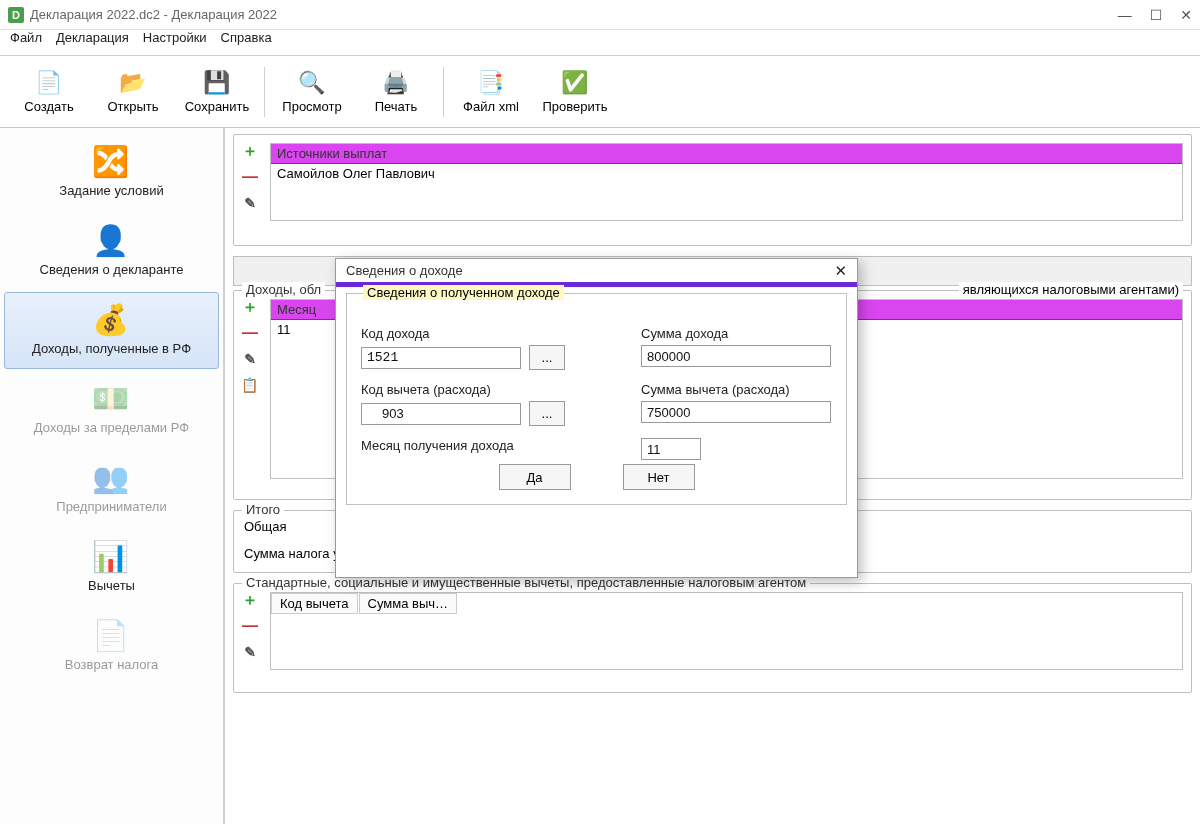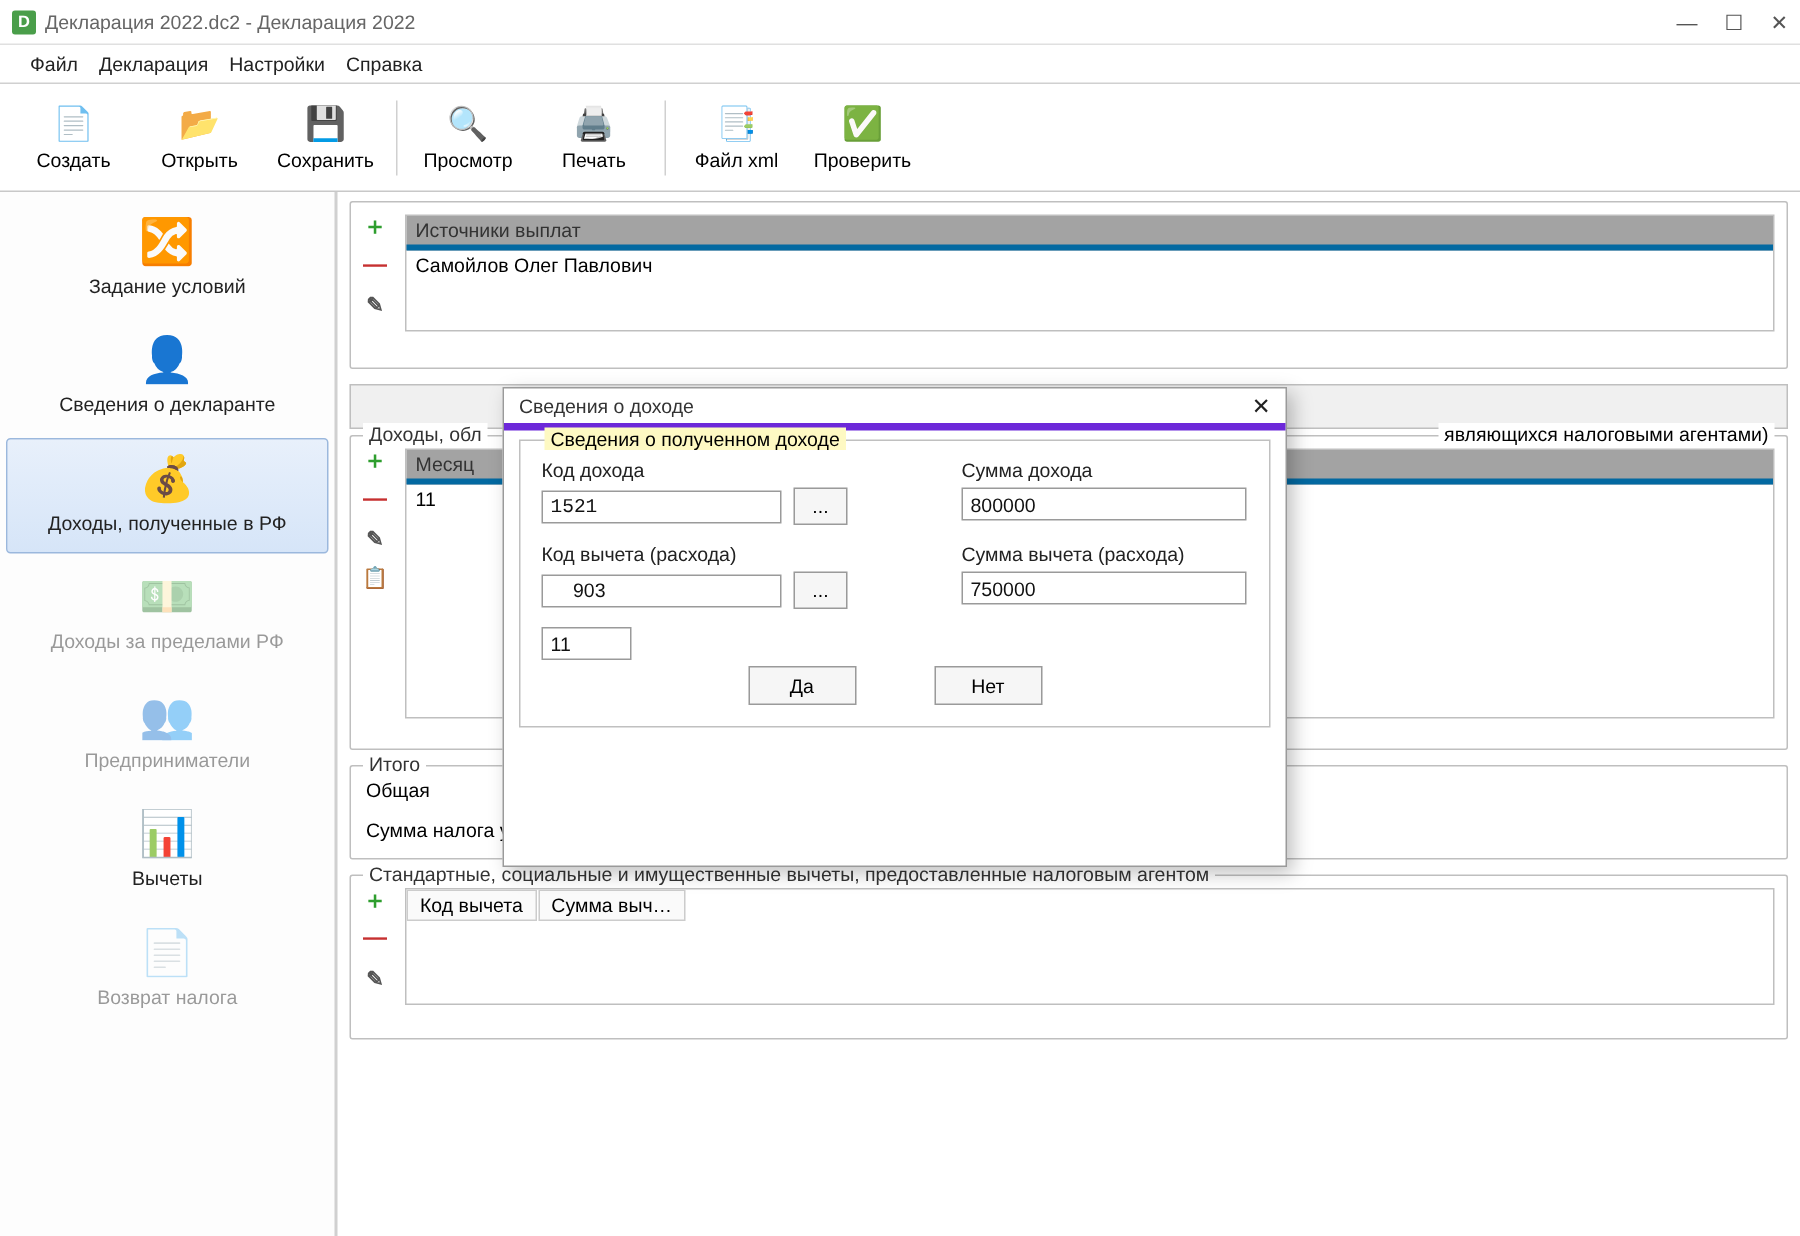--- a/index.html
+++ b/index.html
@@ -9,7 +9,7 @@
 .titlebar .title{flex:1}
 .win-controls{display:flex;gap:18px;align-items:center}
 .win-controls span{color:#555;cursor:pointer;font-size:14px}
-.menubar{height:26px;display:flex;align-items:center;padding:0 20px;gap:14px;border-bottom:1px solid #d0d0d0}
+.menubar{height:26px;display:flex;padding:0 10px;gap:14px;border-bottom:1px solid #d0d0d0}
 .menubar span{color:#222;cursor:pointer}
 .toolbar{height:72px;display:flex;align-items:center;padding:4px 8px;gap:2px;border-bottom:1px solid #c8c8c8}
 .tool-btn{display:flex;flex-direction:column;align-items:center;justify-content:center;width:82px;height:64px;cursor:pointer;border-radius:3px}

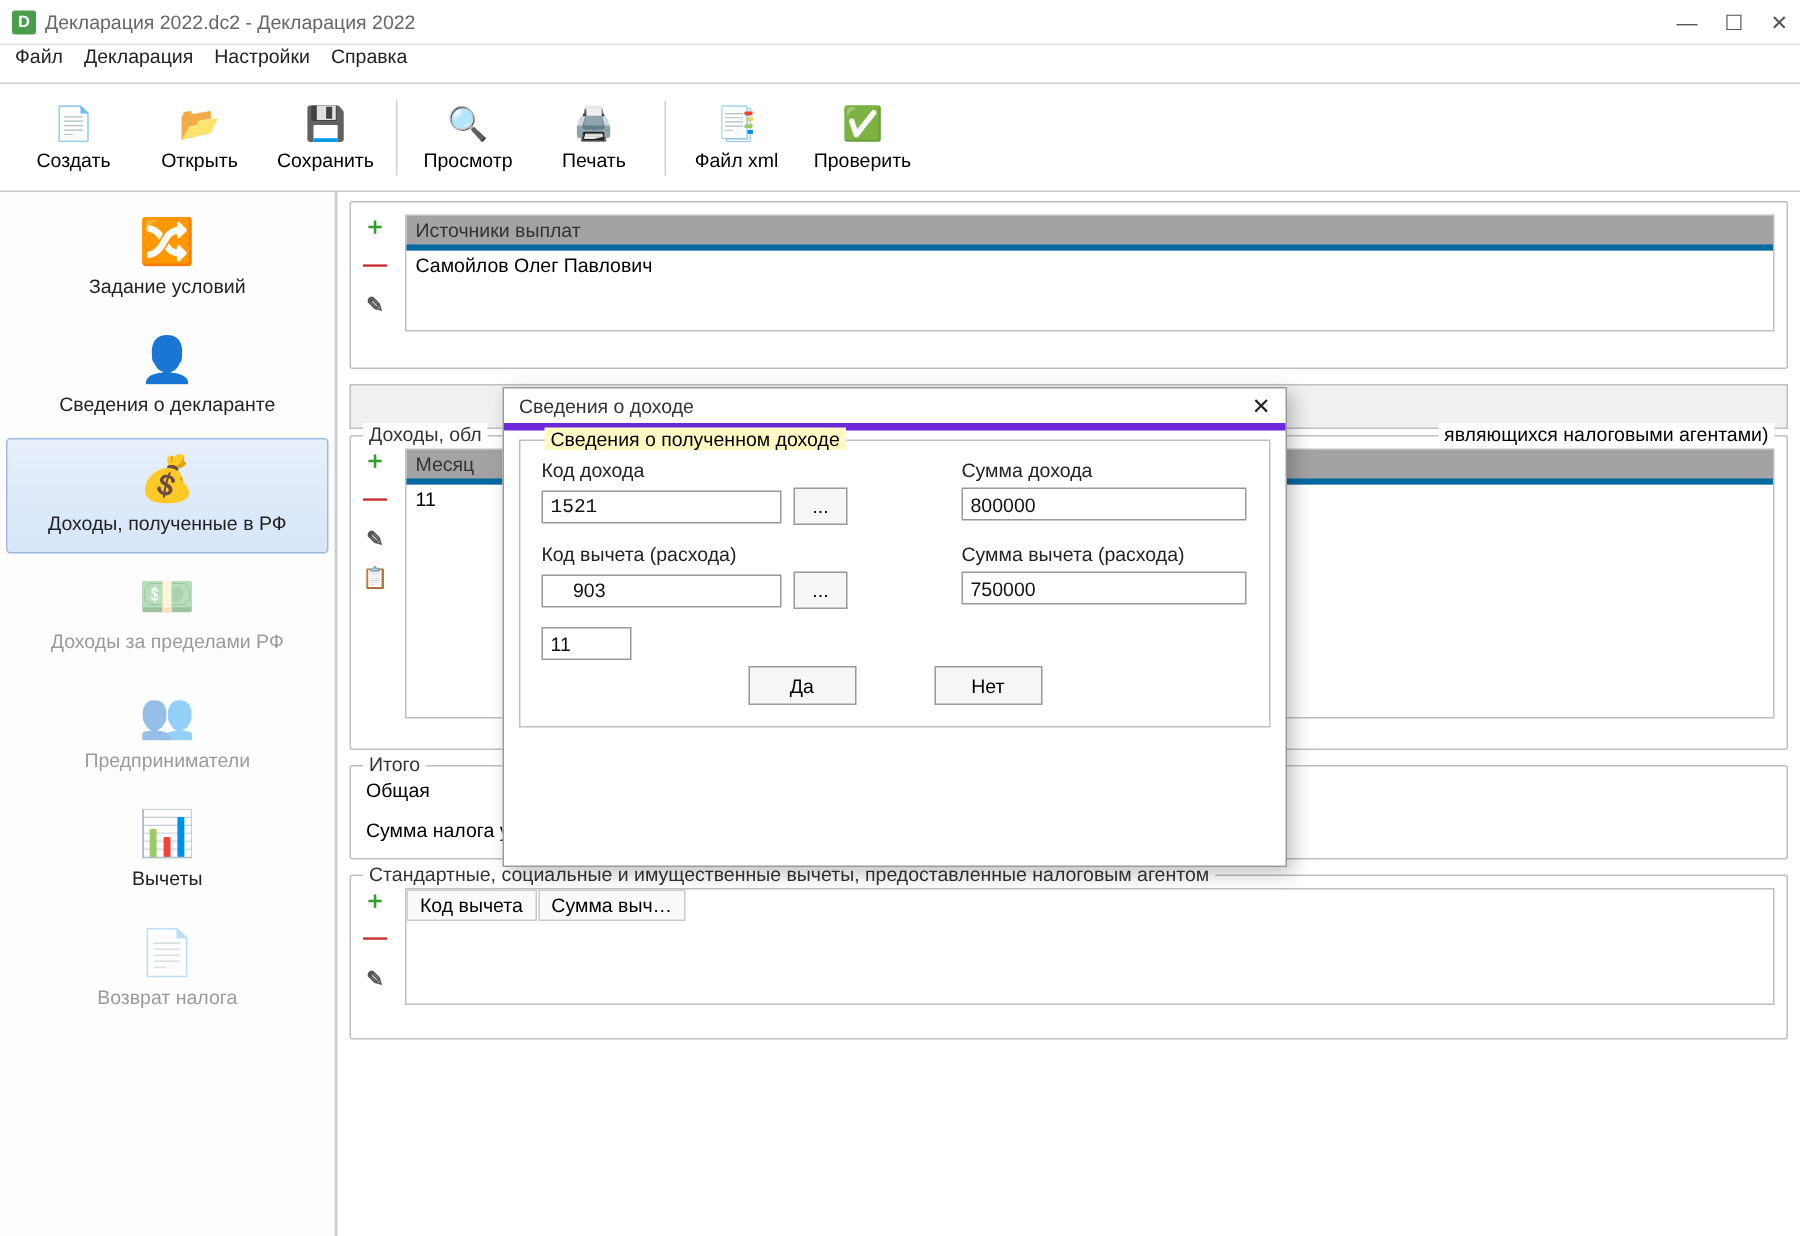--- a/index.html
+++ b/index.html
@@ -31,7 +31,7 @@
 .minus{color:#c63030}
 .prop{color:#555;font-size:14px}
 .list-box{border:1px solid #bfbfbf;background:#fff;min-height:78px}
-.list-header{border-bottom:4px solid #0369a1;padding:2px 6px;color:#333;background:#a3a3a3}
+.list-header{border-bottom:1px solid #0369a1;padding:2px 6px;color:#333;background:#d946ef}
 .list-row{padding:2px 6px}
 .inline-field{display:flex;align-items:center;gap:14px;margin-top:6px}
 .txt-input{border:1px solid #9a9a9a;background:#fff;height:22px;padding:0 5px;color:#111}

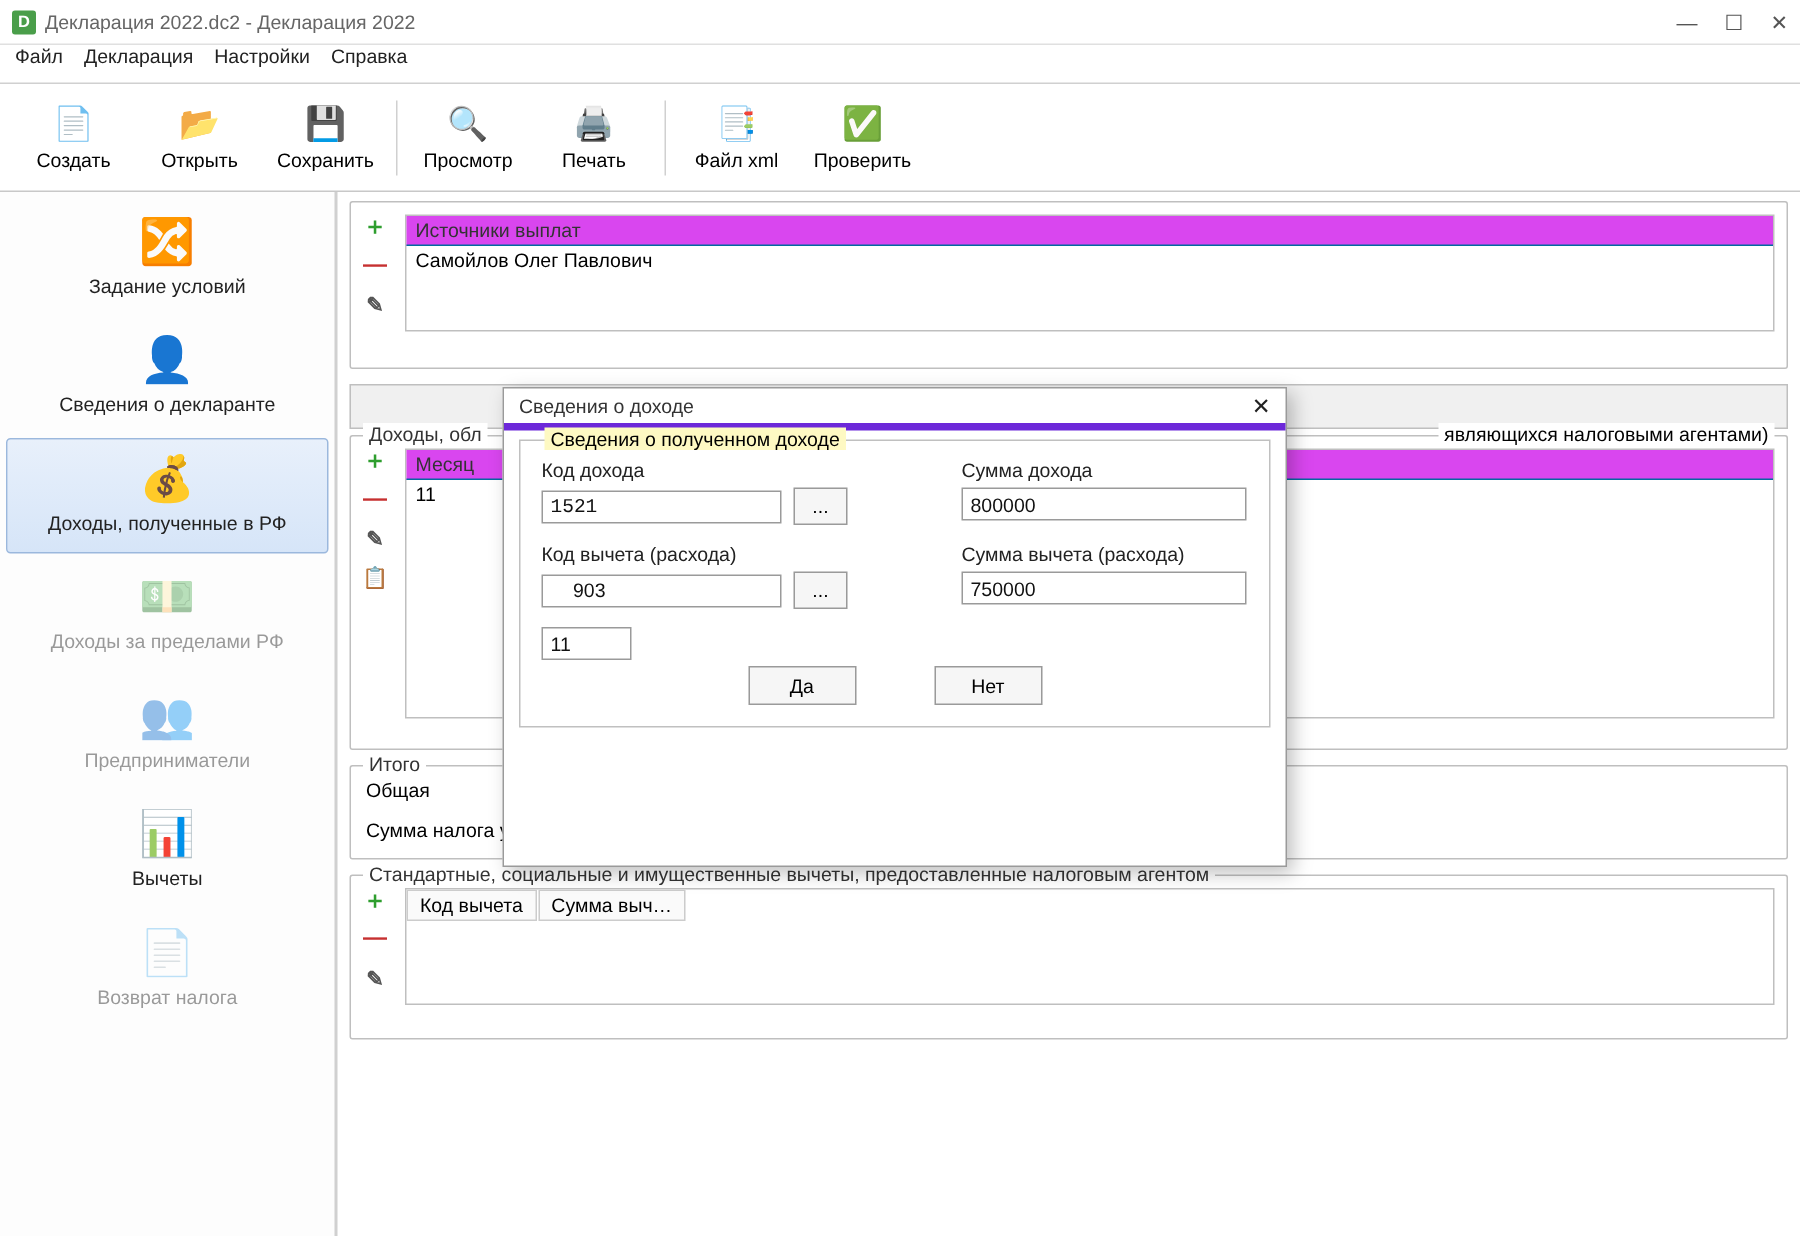--- a/index.html
+++ b/index.html
@@ -43,7 +43,7 @@
 .dlg-title .x{cursor:pointer;font-size:15px;color:#222}
 .fieldset{border:1px solid #c0c0c0;margin:6px 10px 10px;padding:10px 14px 14px;position:relative}
 .fieldset .legend{position:absolute;top:-9px;left:16px;background:#fef9c3;padding:0 4px}
-.form-grid{display:grid;grid-template-columns:260px 1fr;row-gap:12px;column-gap:20px;margin-top:2px}
+.form-grid{display:grid;grid-template-columns:260px 1fr;row-gap:12px;column-gap:20px;margin-top:22px}
 .form-grid label{display:block;margin-bottom:4px;color:#222}
 .btn{height:26px;min-width:72px;border:1px solid #9a9a9a;background:#f6f6f6;cursor:pointer;padding:0 12px}
 .btn-row{display:flex;justify-content:center;gap:52px;margin-top:4px}

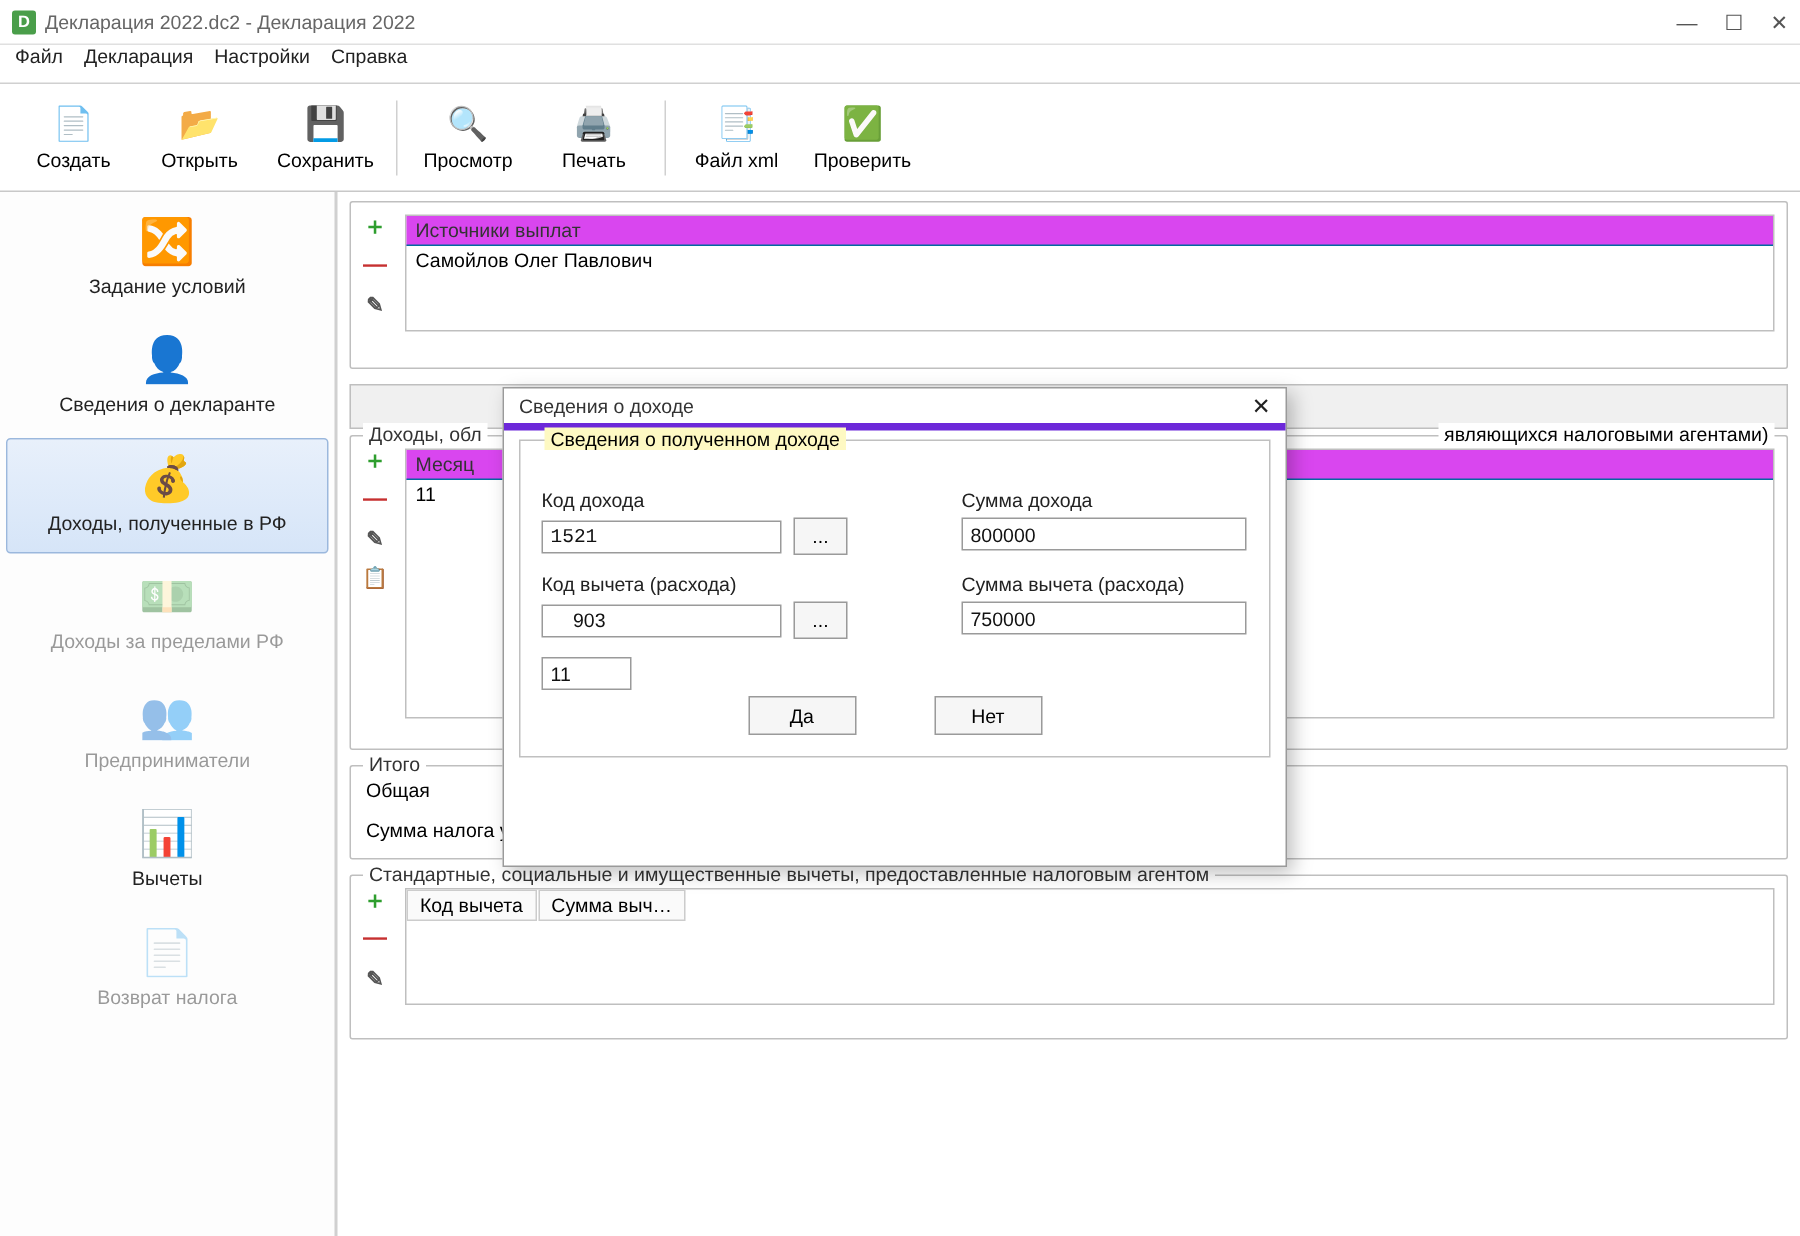--- a/index.html
+++ b/index.html
@@ -226,6 +226,9 @@
         <input class="txt-input" style="width: 190px;" value="750000">
       </div>
       <div>
+        <label>Месяц получения дохода</label>
+      </div>
+      <div>
         <input class="txt-input" style="width: 60px;" value="11">
       </div>
     </div>

